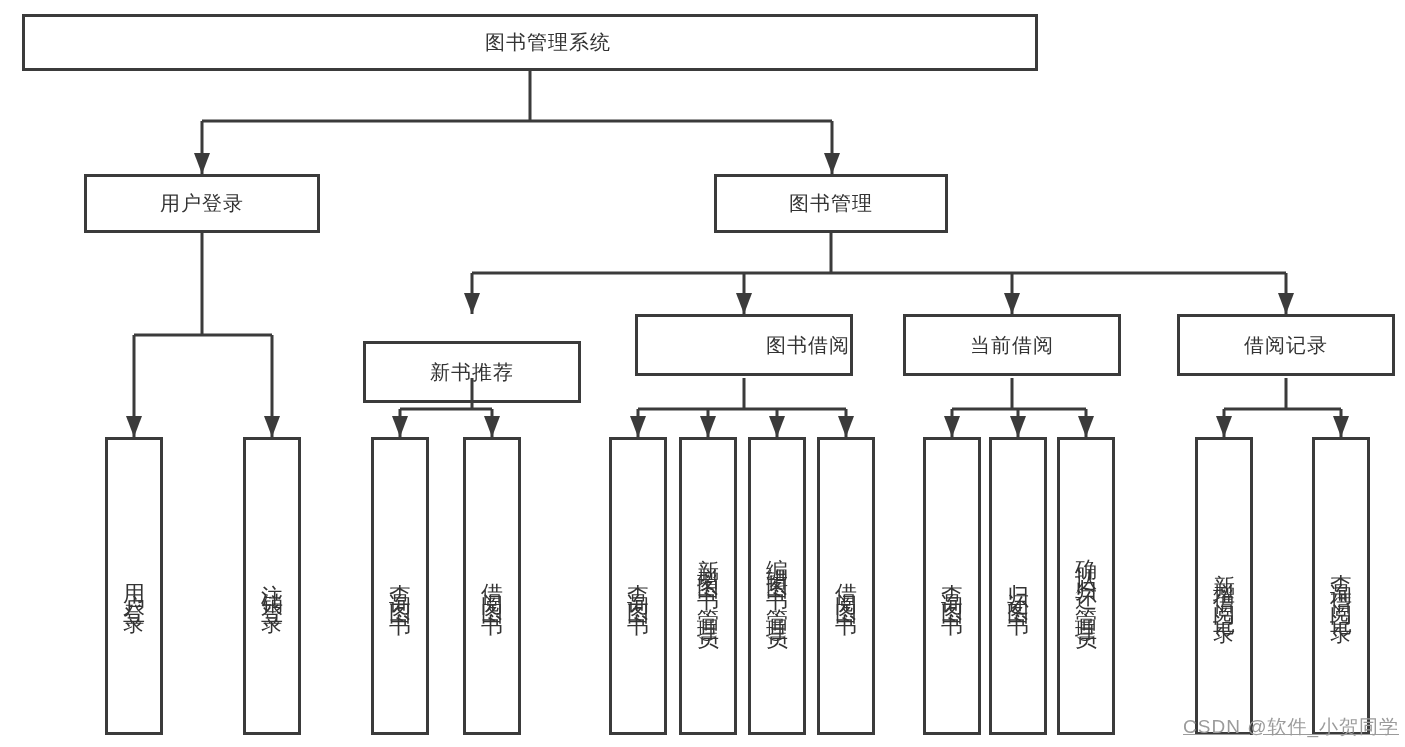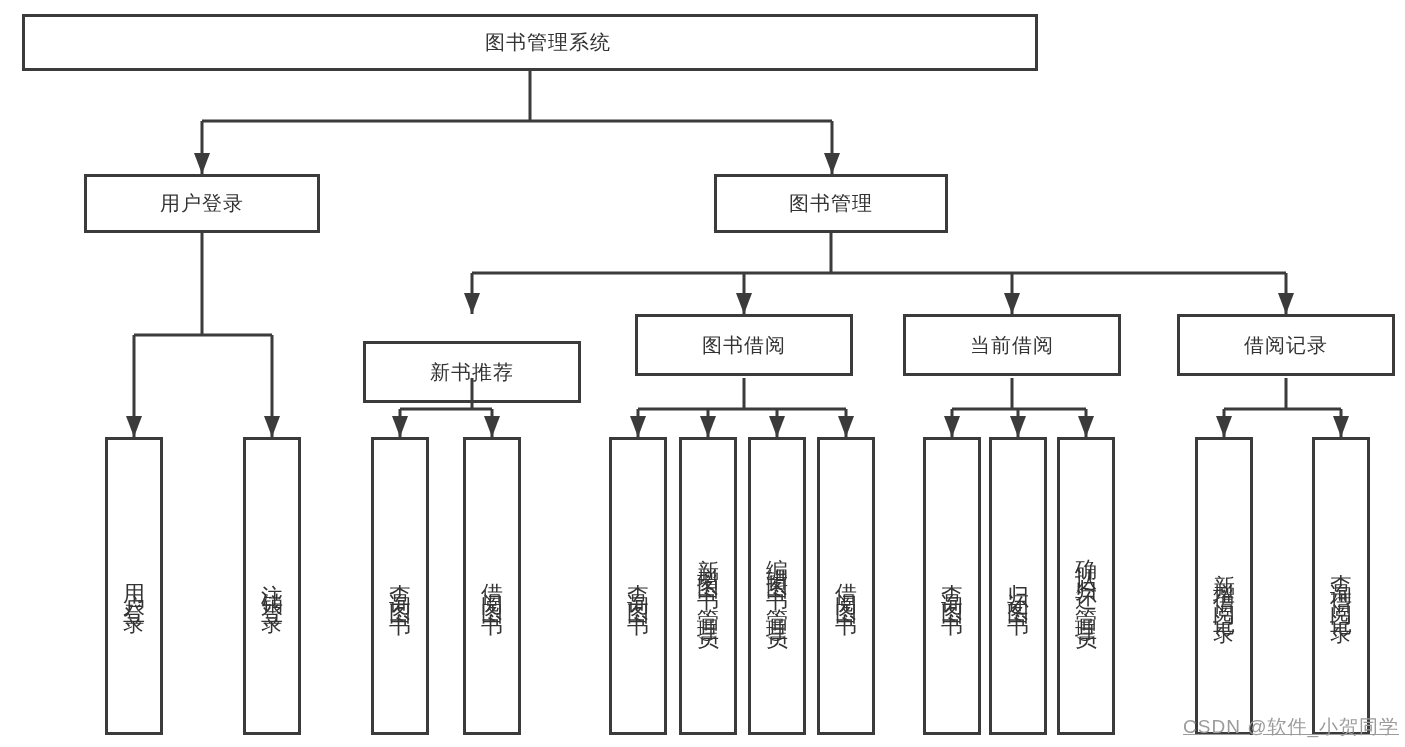--- a/index.html
+++ b/index.html
@@ -66,7 +66,7 @@
   <div class="box hbox" style="left:363px; top:314px; width:218px; height:62px;margin-top:27px;">
     <span>新书推荐</span>
   </div>
-  <div class="box hbox" style="left:635px; top:314px; width:218px; height:62px;">
+  <div class="box hbox" style="left:635px; top:314px; width:218px; height:62px;justify-content:flex-end;">
     <span>图书借阅</span>
   </div>
   <div class="box hbox" style="left:903px; top:314px; width:218px; height:62px;">

